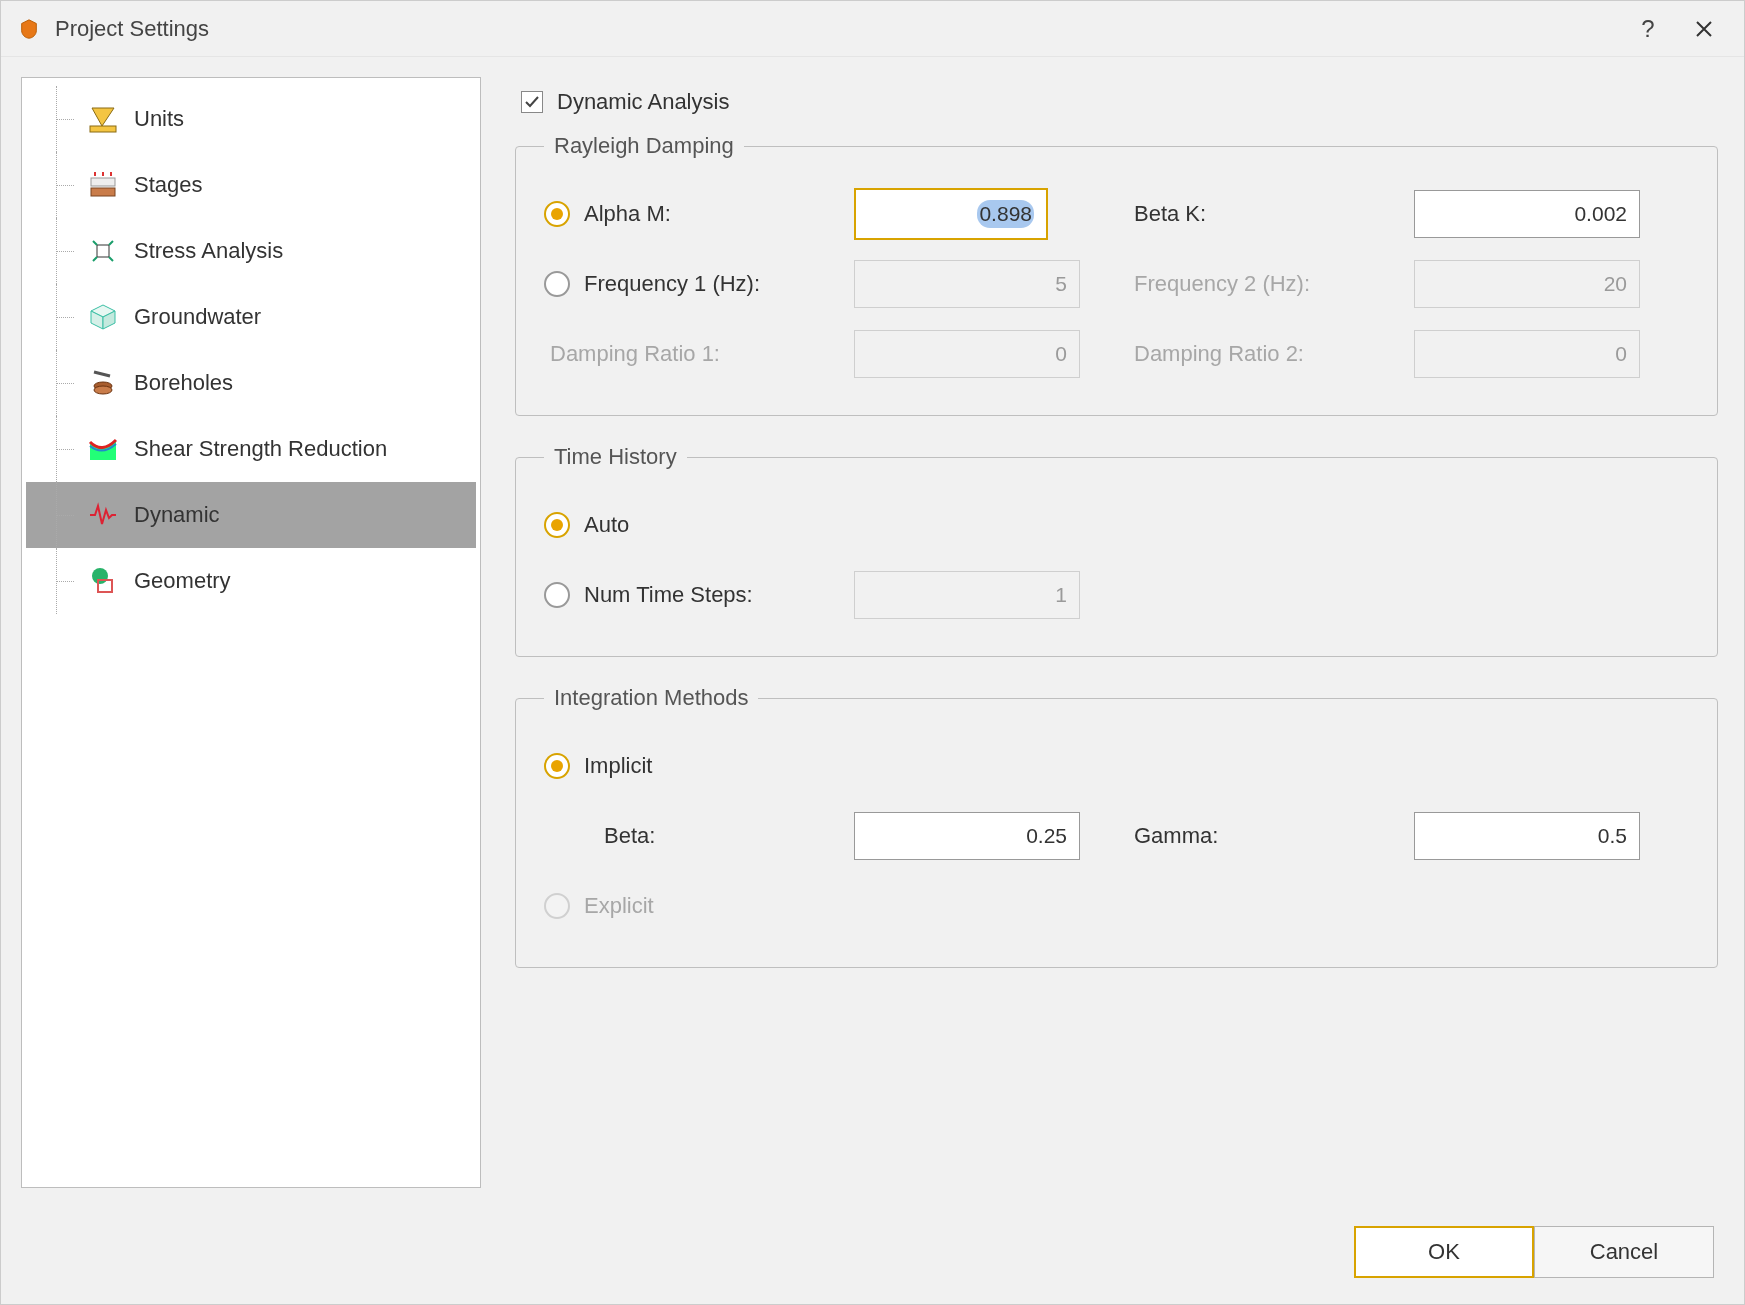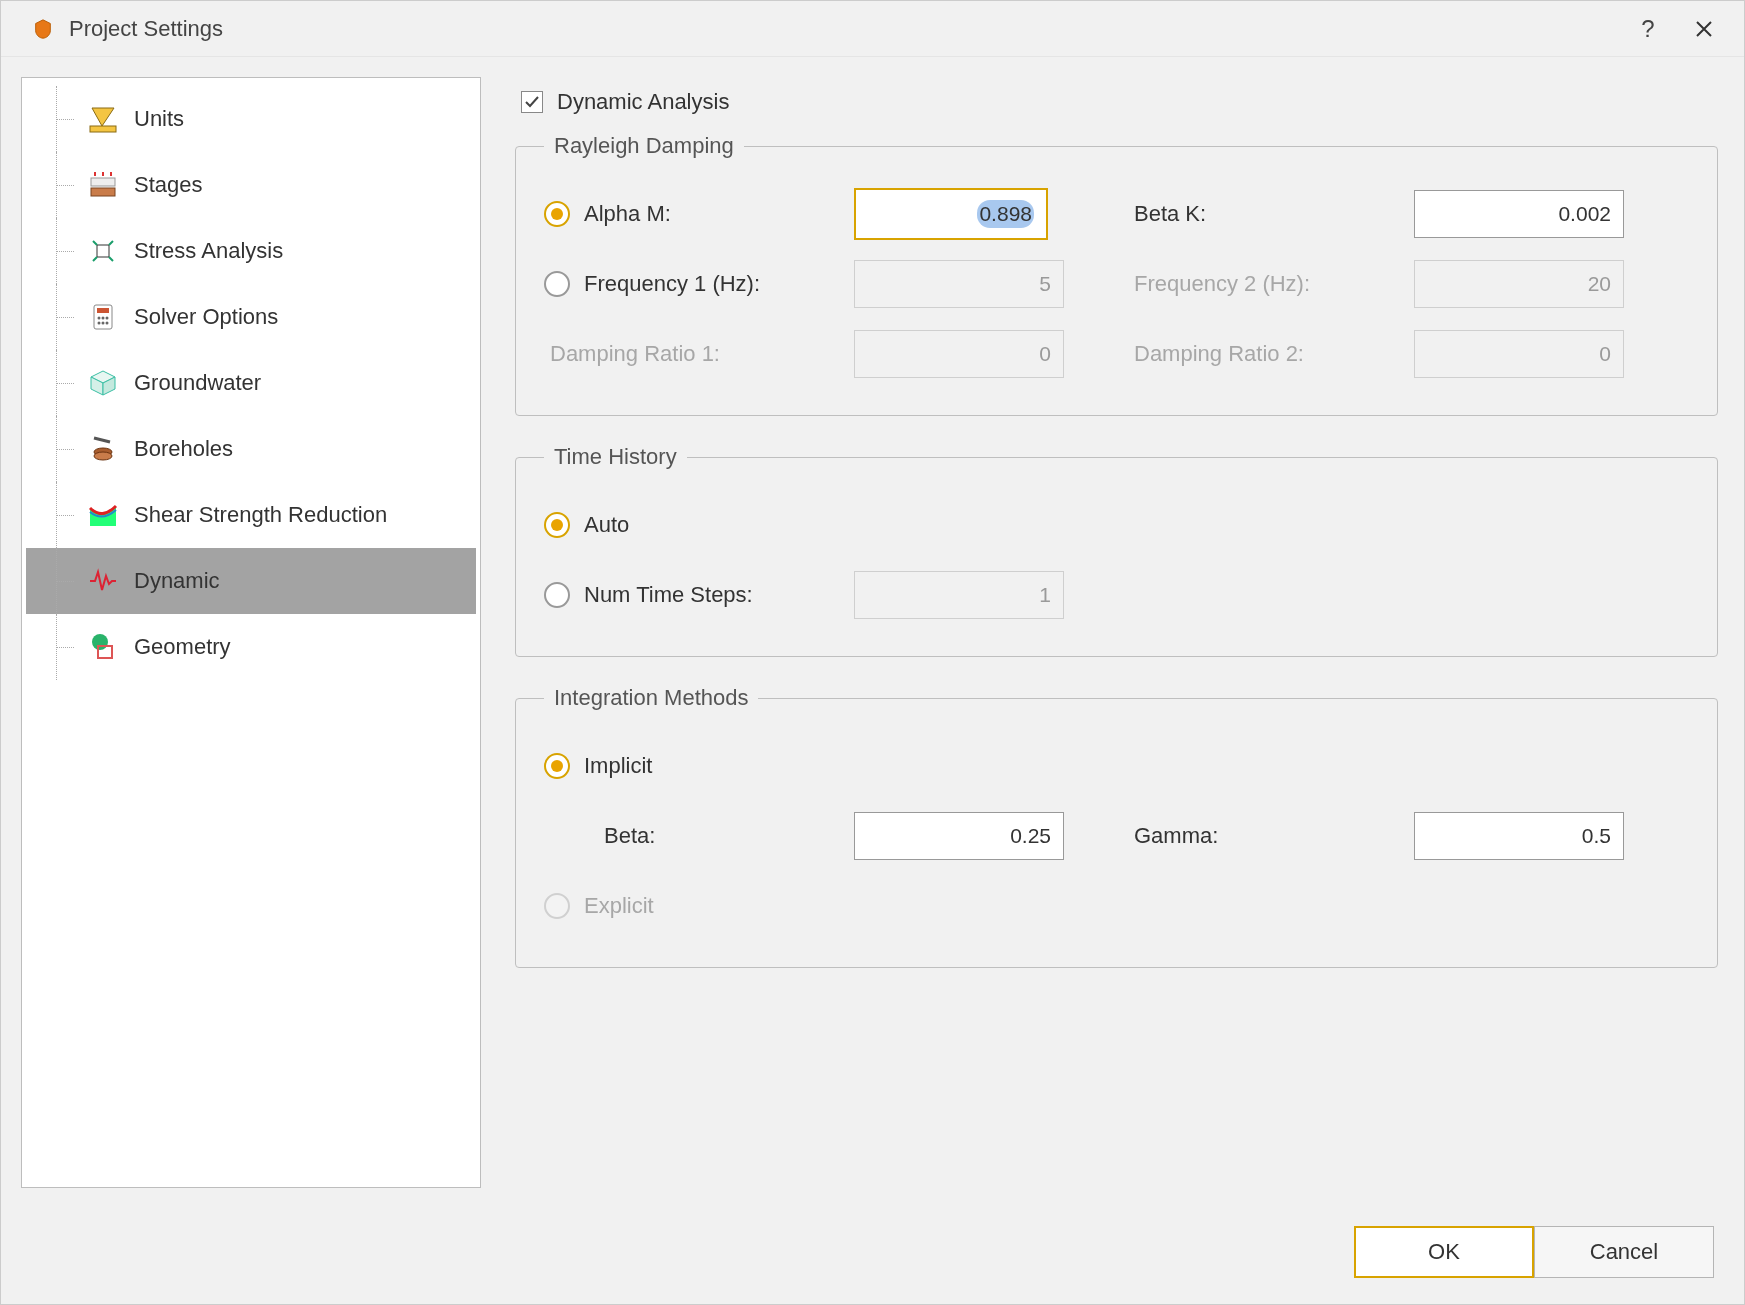--- a/index.html
+++ b/index.html
@@ -22,7 +22,7 @@
     height: 56px;
     display: flex;
     align-items: center;
-    padding: 0 12px 0 30px;
+    padding: 0 12px 0 16px;
     border-bottom: 1px solid #e5e5e5;
   }
   .titlebar .app-icon {

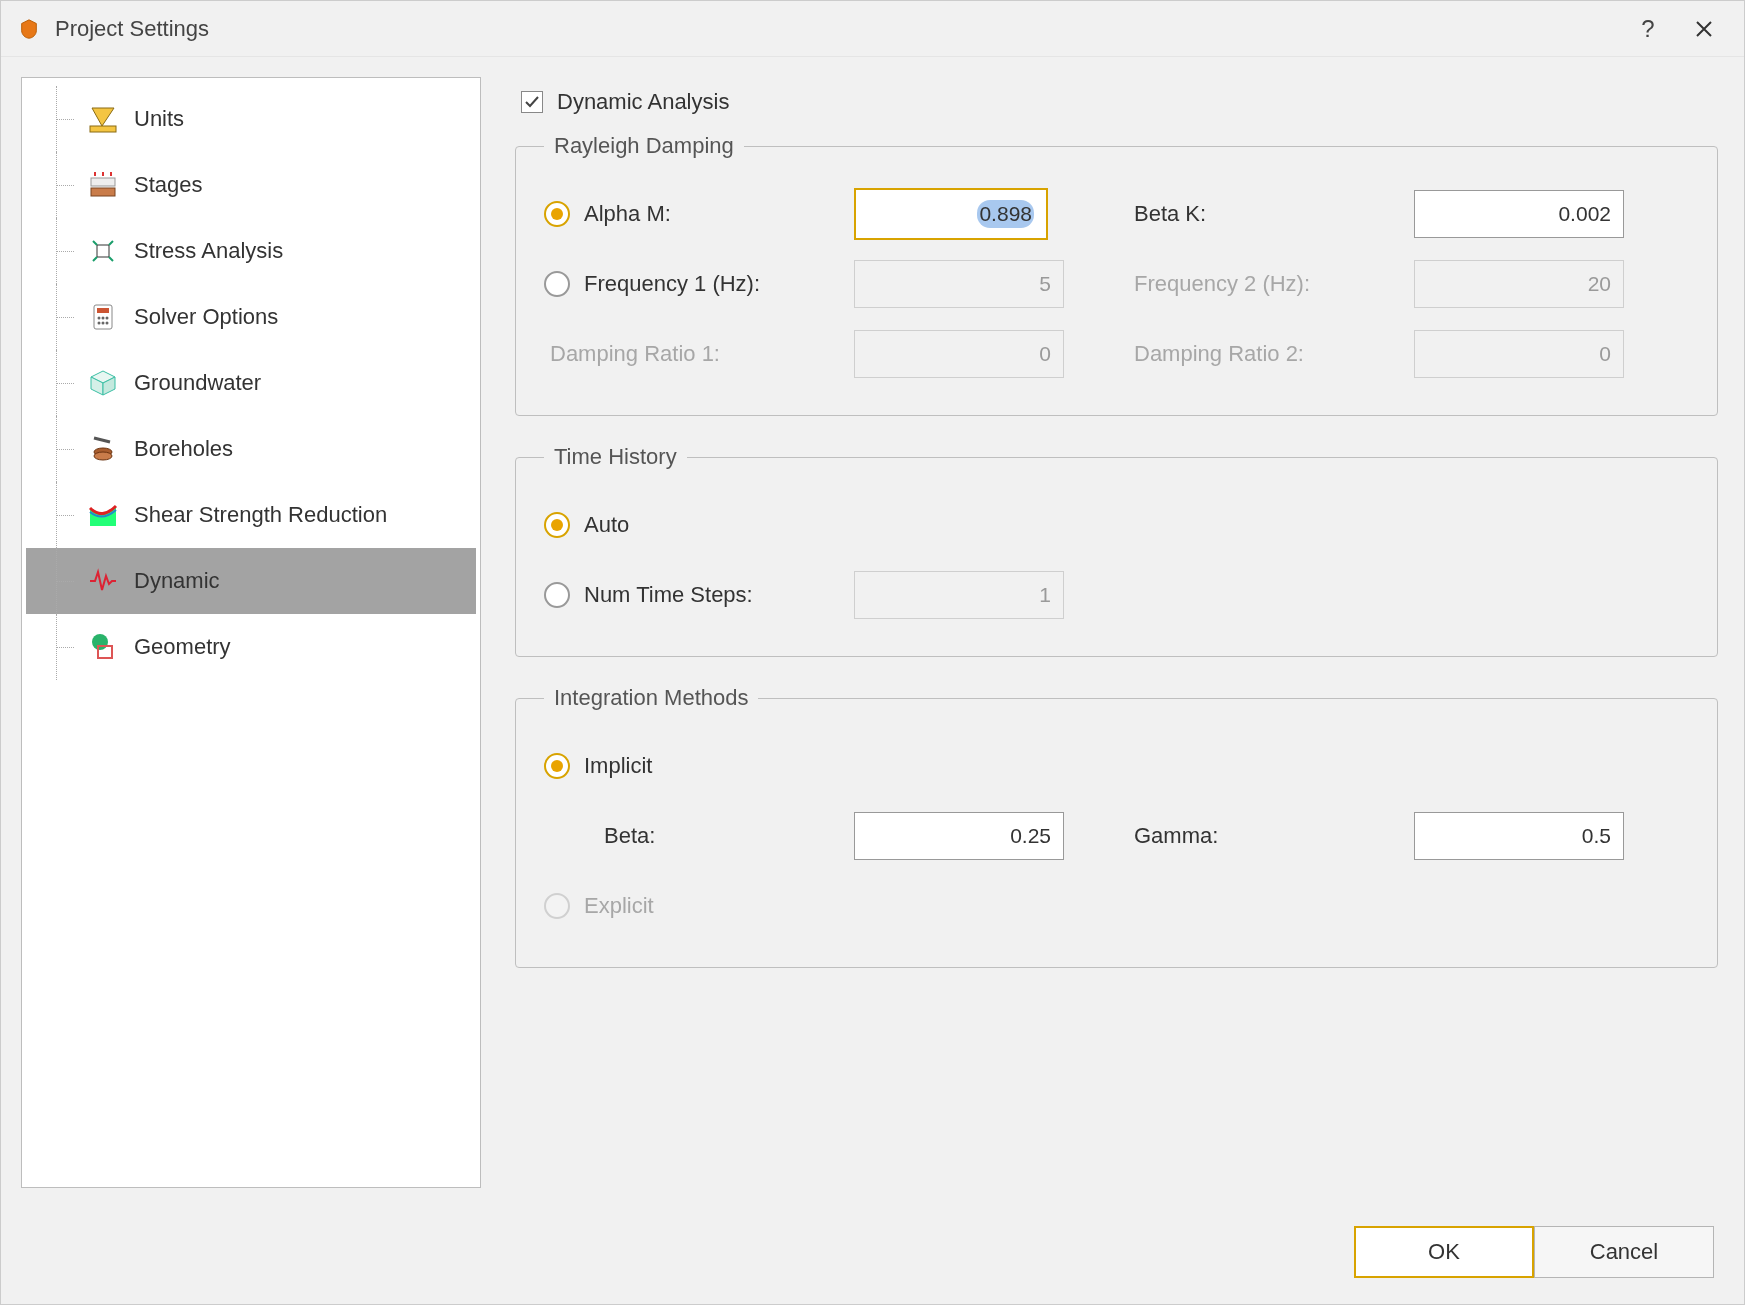--- a/index.html
+++ b/index.html
@@ -154,7 +154,7 @@
   .radio.disabled { border-color: #d0d0d0; background:#f3f3f3;}
   input.num {
     height: 48px;
-    width: 210px;
+    width: 226px;
     font-size: 21px;
     text-align: right;
     padding: 0 12px;

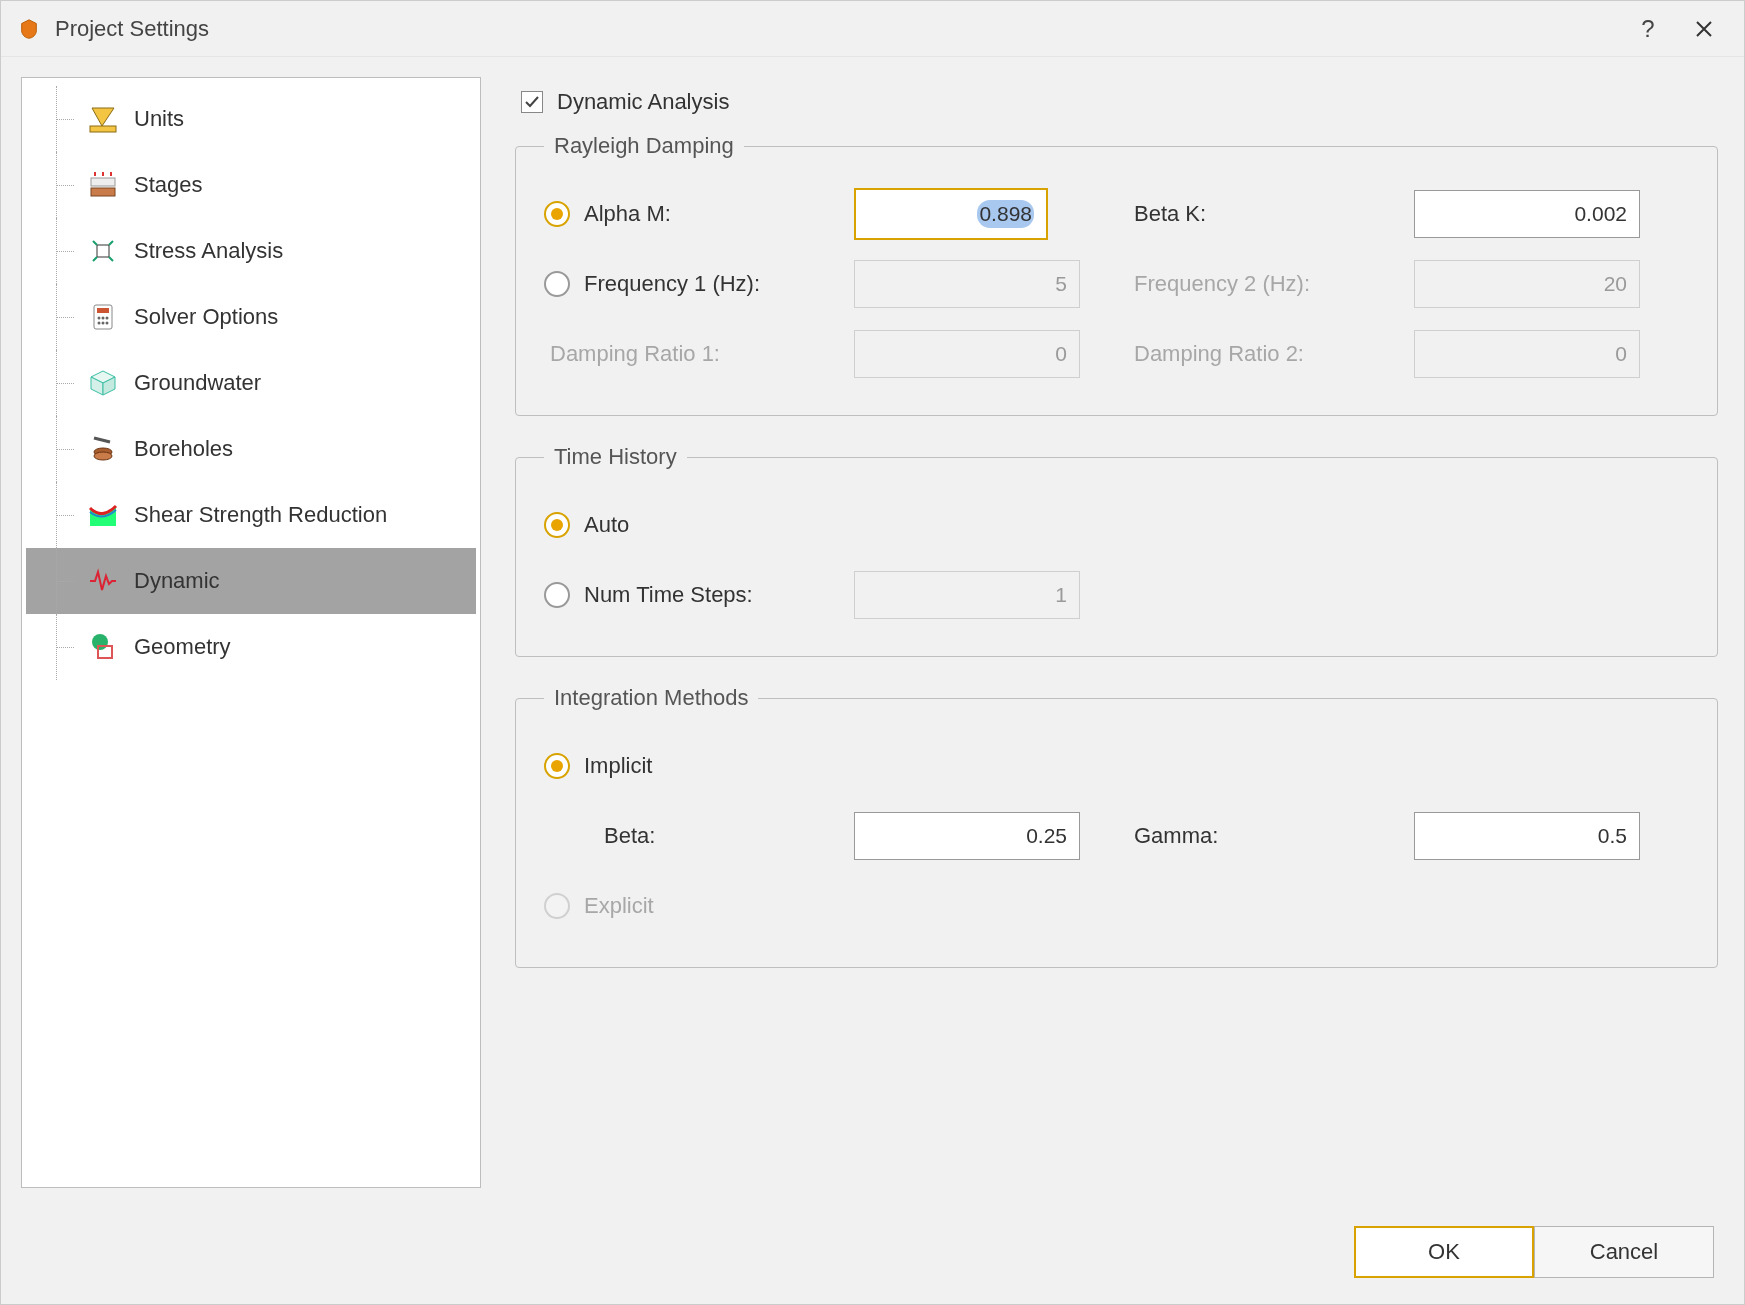--- a/index.html
+++ b/index.html
@@ -262,22 +262,6 @@
         <span>Stress Analysis</span>
       </div>
 
-      <div class="nav-item">
-        <span class="tree-line"></span>
-        <span class="nav-icon">
-          <svg width="30" height="30" viewBox="0 0 30 30">
-              <rect x="6" y="3" width="18" height="24" rx="2" fill="#fff" stroke="#888"></rect>
-              <rect x="9" y="6" width="12" height="5" fill="#c53"></rect>
-              <circle cx="11" cy="16" r="1.5" fill="#666"></circle>
-              <circle cx="15" cy="16" r="1.5" fill="#666"></circle>
-              <circle cx="19" cy="16" r="1.5" fill="#666"></circle>
-              <circle cx="11" cy="21" r="1.5" fill="#666"></circle>
-              <circle cx="15" cy="21" r="1.5" fill="#666"></circle>
-              <circle cx="19" cy="21" r="1.5" fill="#666"></circle>
-            </svg>
-        </span>
-        <span>Solver Options</span>
-      </div>
 
       <div class="nav-item">
         <span class="tree-line"></span>

